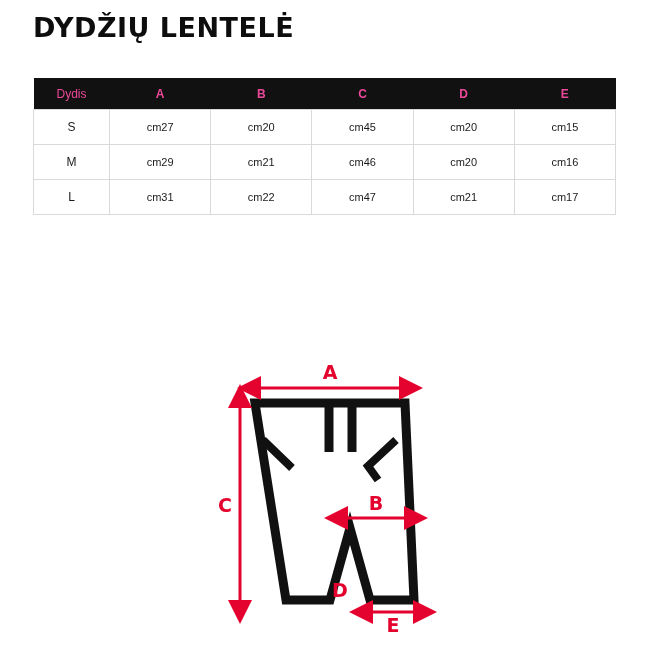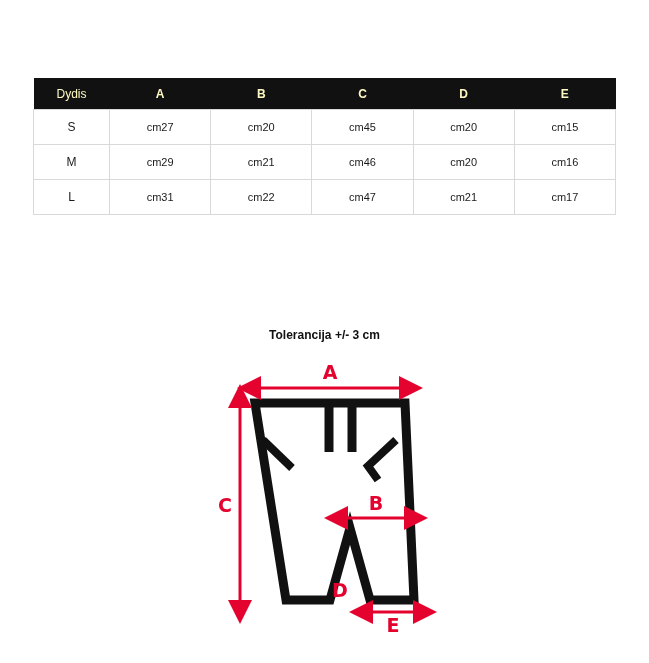--- a/index.html
+++ b/index.html
@@ -104,6 +104,7 @@
 
 <div class="page">
 
+  <div class="title">DYDŽIŲ LENTELĖ</div>
 
   <table class="size-table">
     <thead>

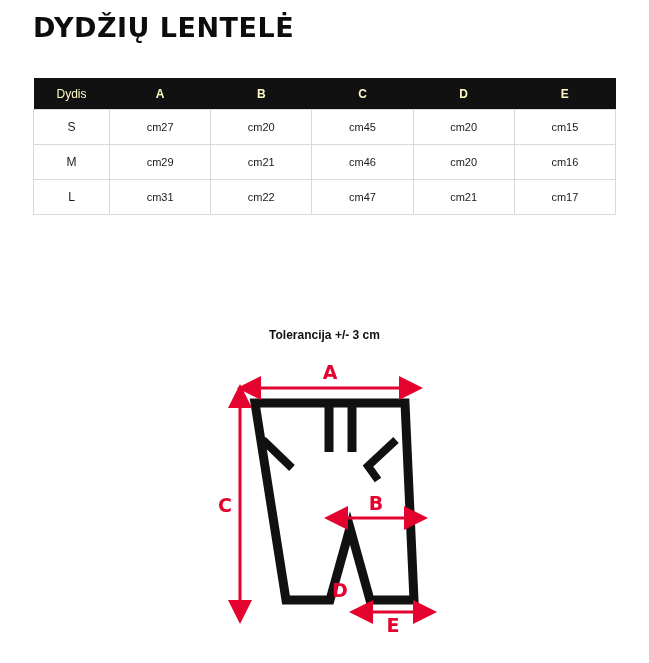--- a/index.html
+++ b/index.html
@@ -43,7 +43,7 @@
   }
   .size-table th {
     background: #111111;
-    color: #fef9c3;
+    color: #ec4899;
     font-size: 12px;
     font-weight: bold;
     height: 31px;

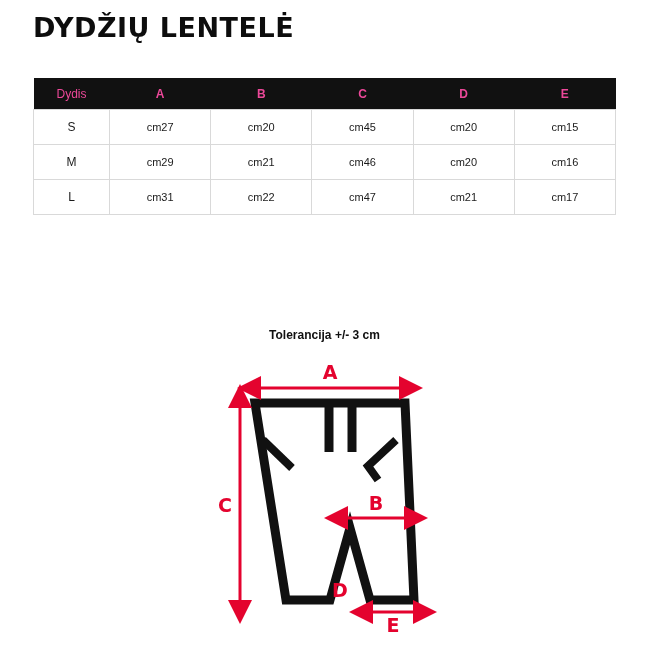--- a/index.html
+++ b/index.html
@@ -145,7 +145,6 @@
     </tbody>
   </table>
 
-  <div class="tolerance">Tolerancija +/- 3 cm</div>
 
   <div class="diagram">
     <svg width="260" height="285" viewBox="0 0 260 285" xmlns="http://www.w3.org/2000/svg">

